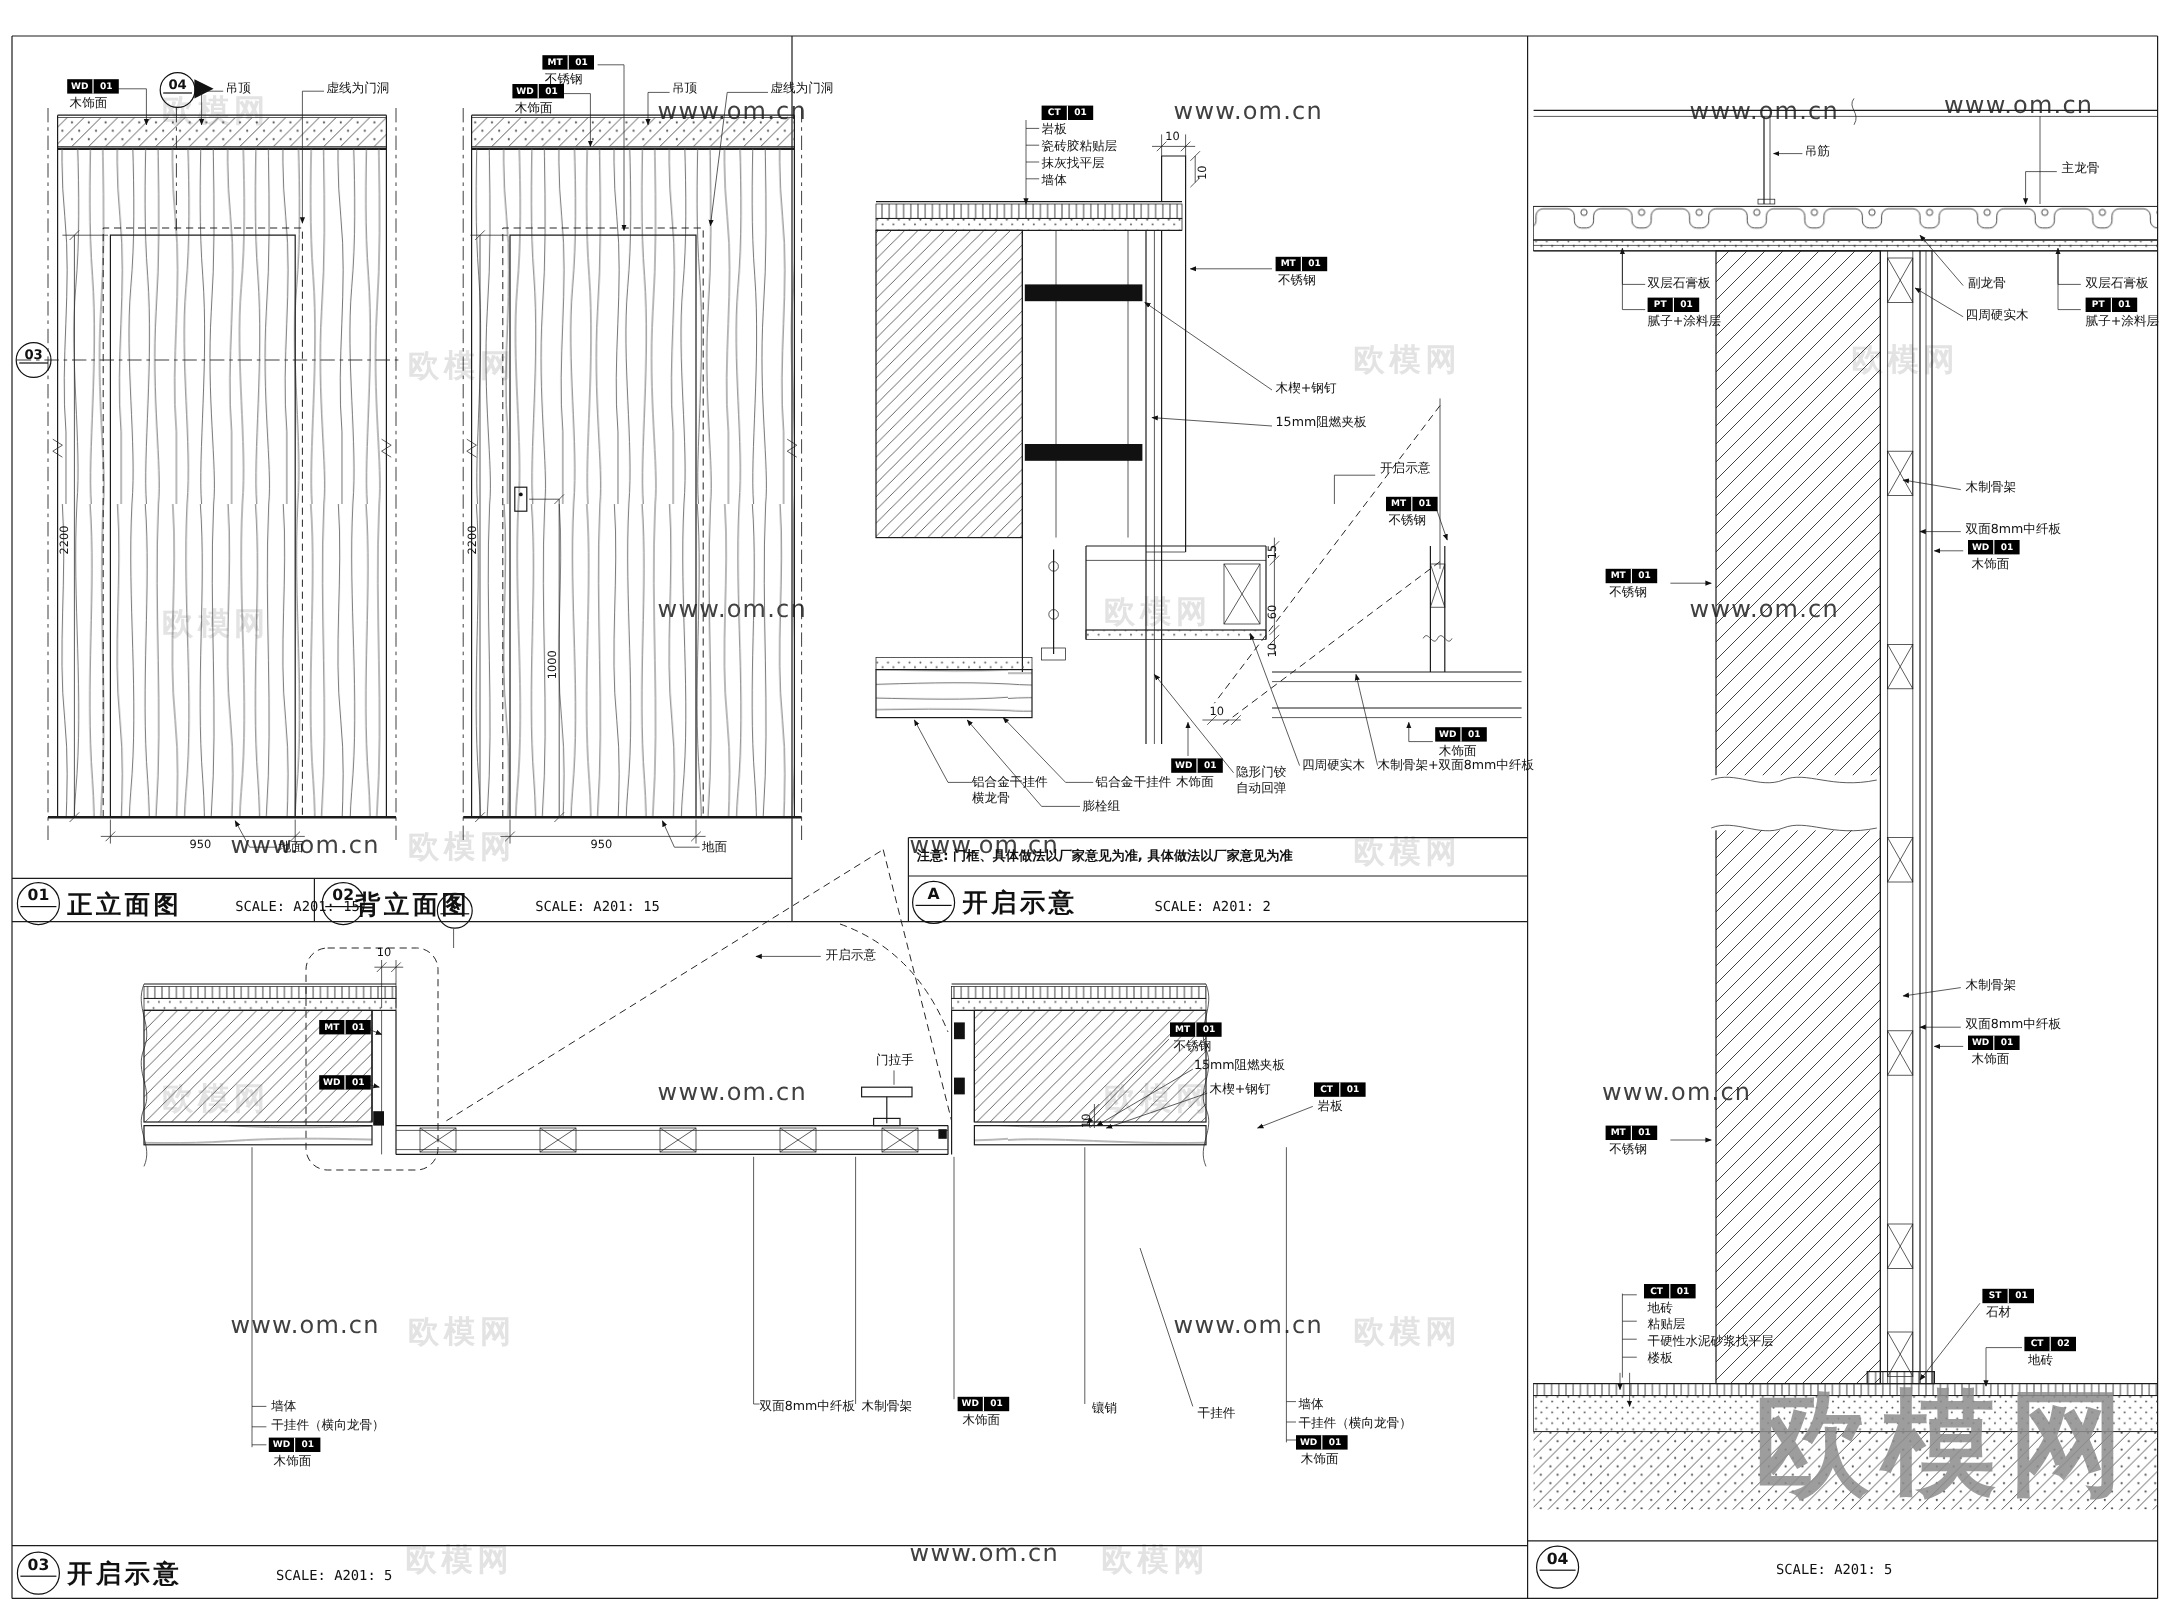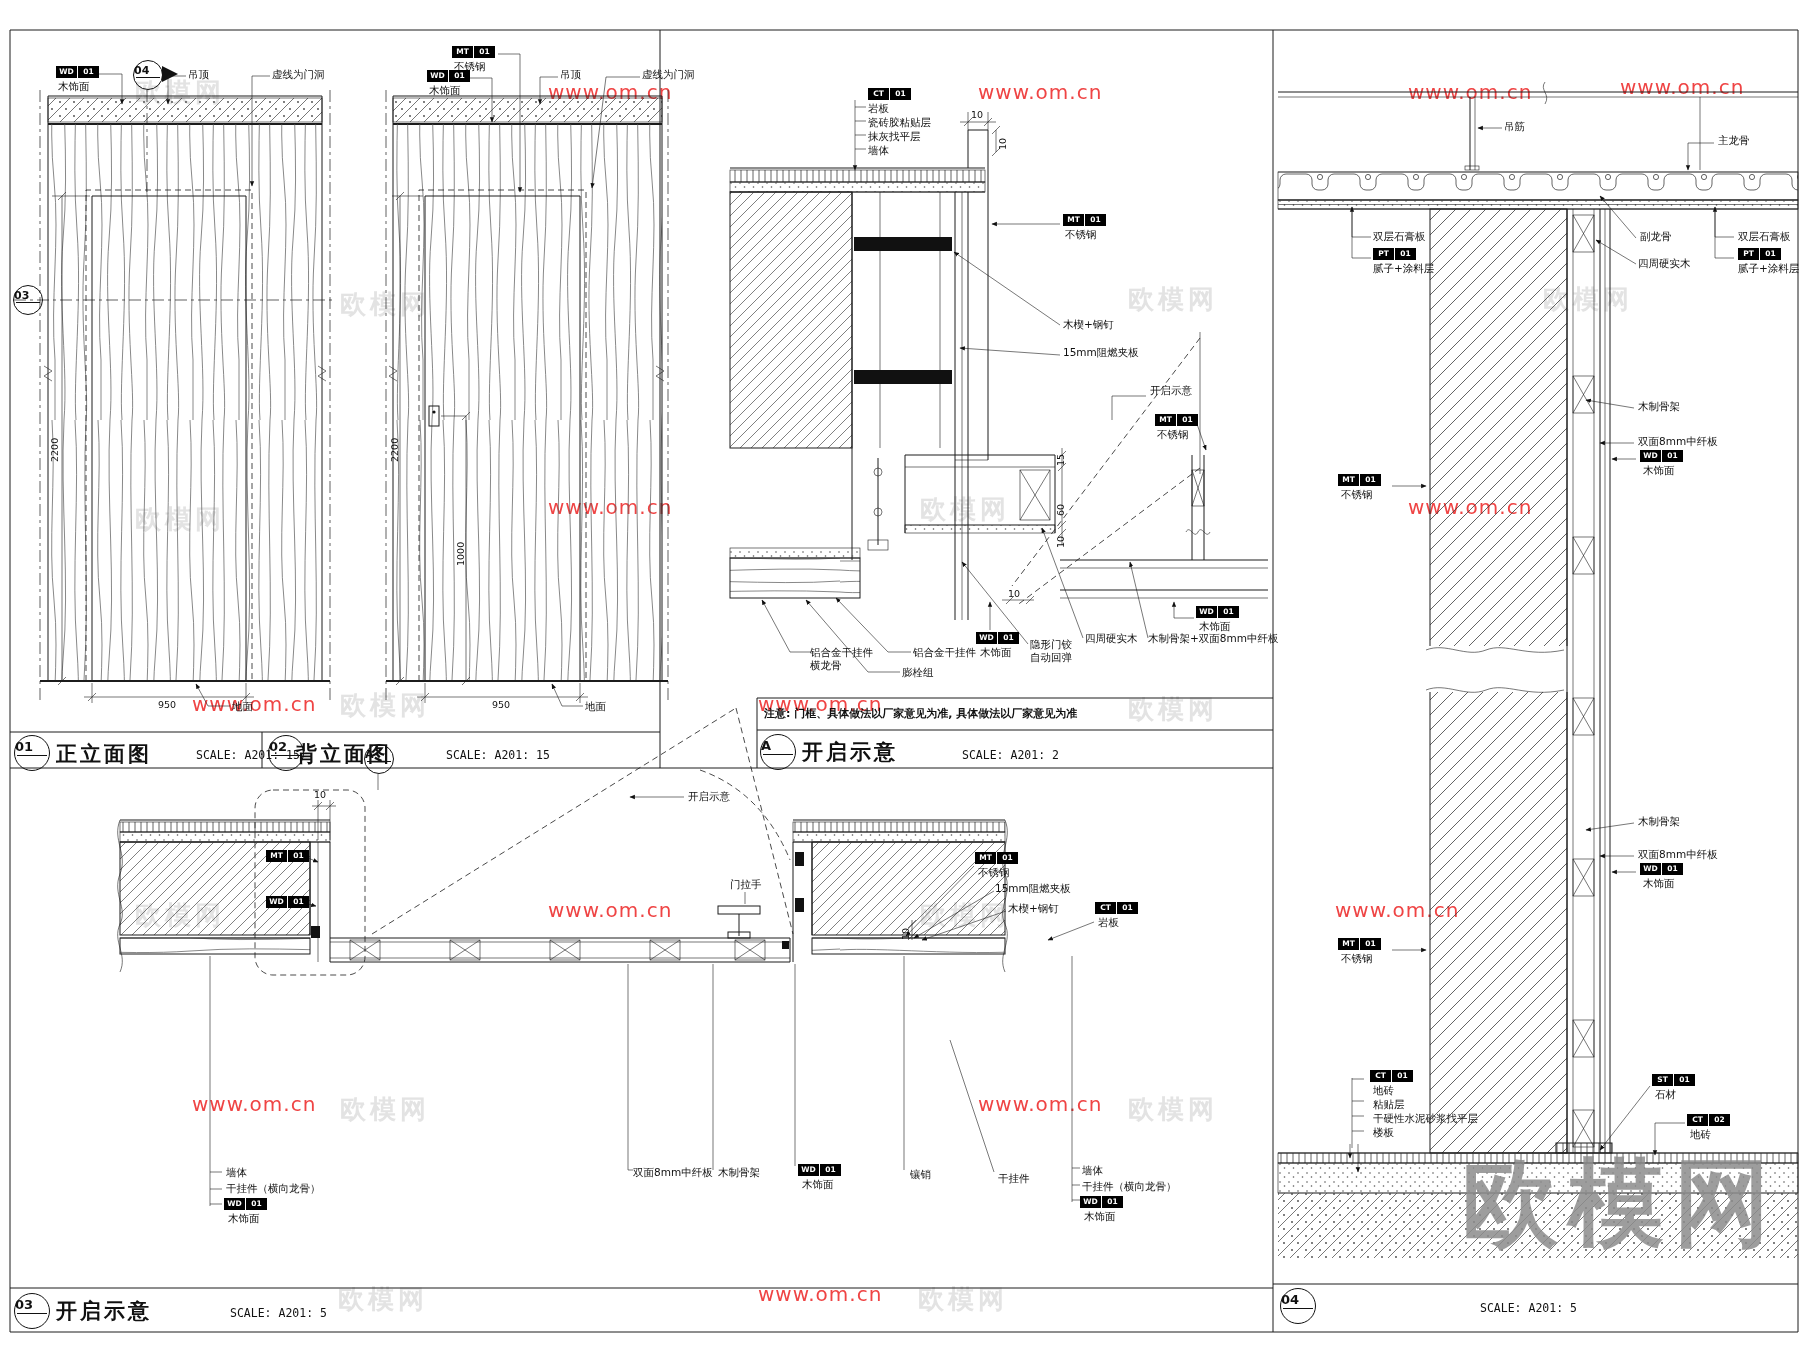--- a/index.html
+++ b/index.html
@@ -28,7 +28,7 @@
   .tag i{font-style:normal;padding:0 3px;min-width:15px;text-align:center}
   .tag i:first-child{border-right:1px solid #fff}
   
-  .bub{position:absolute;border:1.4px solid #111;border-radius:50%;
+  .bub{position:absolute;border:1.4px solid #111;border-radius:50%;text-align:center;
        font-family:"DejaVu Sans",sans-serif;font-weight:bold;color:#111;background:transparent;z-index:4}
   .bub::after{content:"";position:absolute;left:2px;right:2px;top:56%;border-top:1.2px solid #111}
   .b34{width:34px;height:34px;font-size:13px}

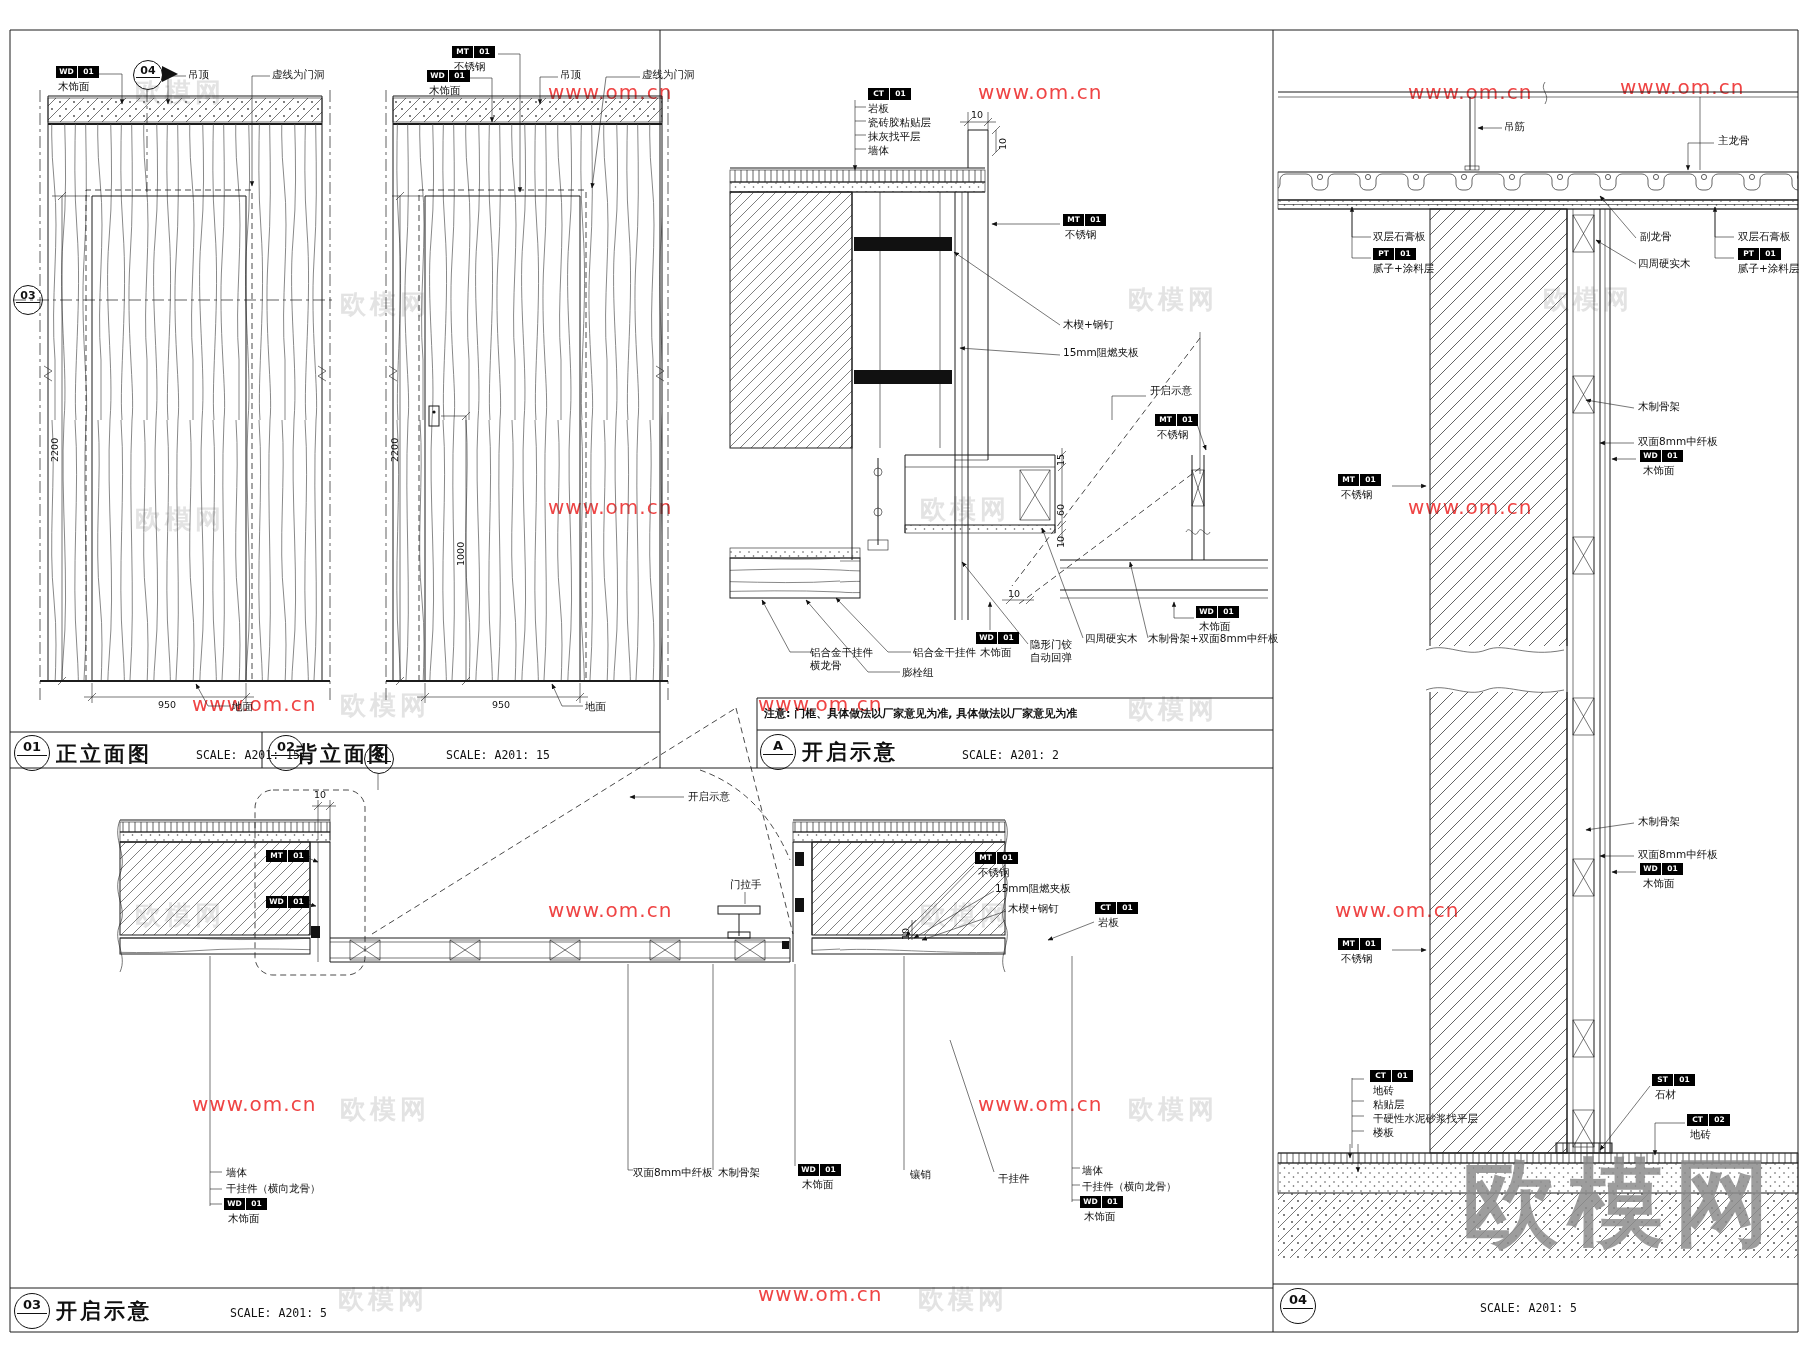--- a/index.html
+++ b/index.html
@@ -7,7 +7,7 @@
          font-family:"DejaVu Sans",sans-serif}
   
   .wm{position:absolute;color:#e3e3e3;font:bold 26px "DejaVu Sans",sans-serif;letter-spacing:4px;white-space:nowrap}
-  .wmu{position:absolute;color:#ef4444;font:20px "DejaVu Sans",sans-serif;letter-spacing:1px;white-space:nowrap}
+  .wmu{position:absolute;color:#404040;font:20px "DejaVu Sans",sans-serif;letter-spacing:1px;white-space:nowrap}
   .bigwm{position:absolute;color:#8d8d8d;opacity:.85;font:bold 96px "DejaVu Sans",sans-serif;letter-spacing:10px;white-space:nowrap;z-index:6}
   
   #lw{position:absolute;left:0;top:0;z-index:2}

